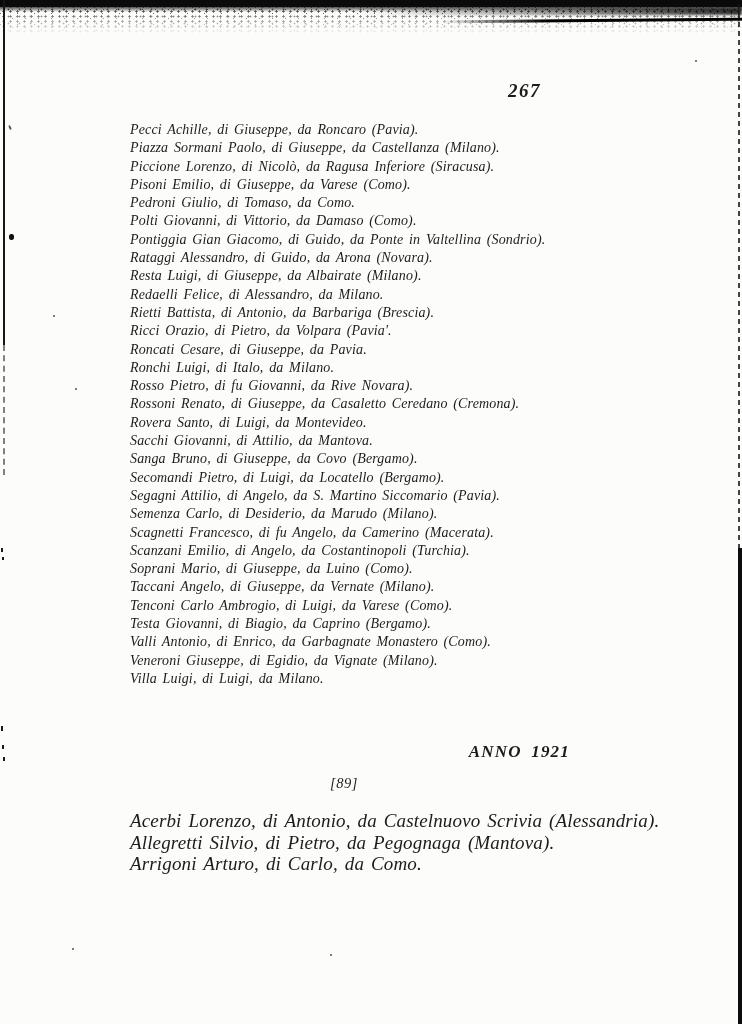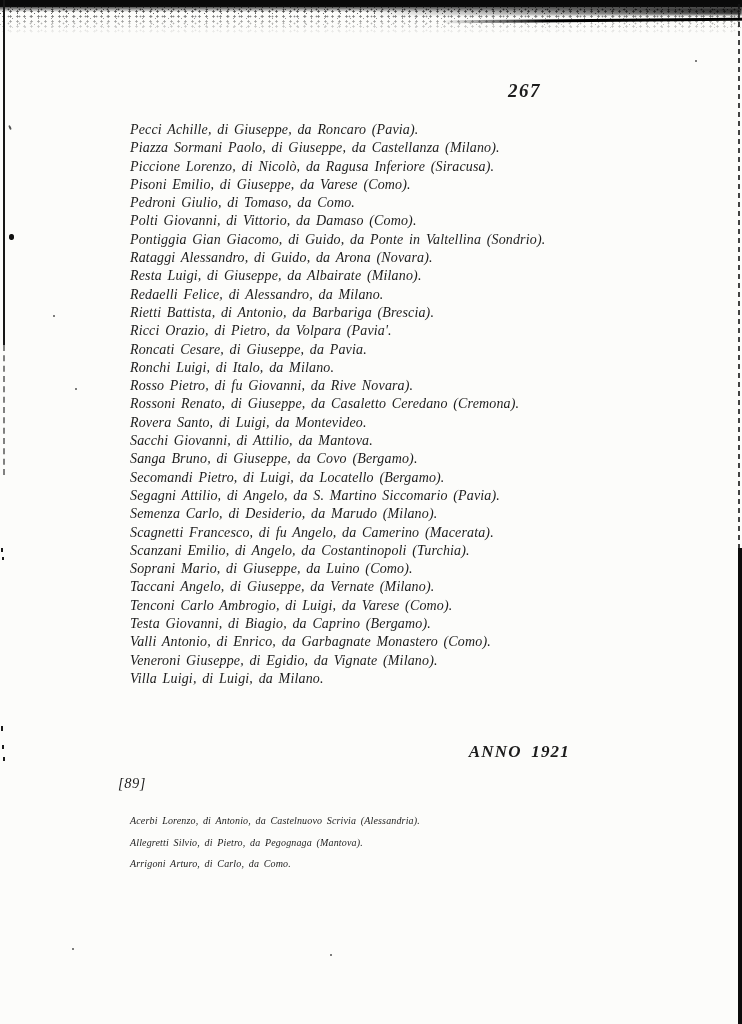--- a/index.html
+++ b/index.html
@@ -54,7 +54,7 @@
     font-size:17px; letter-spacing:1.2px; word-spacing:4px; font-weight:600;
   }
   .section-subheading {
-    position:absolute; top:775px; left:118px; width:452px; text-align:left;
+    position:absolute; top:775px; left:118px; width:452px; text-align:center;
     font-size:14.5px; letter-spacing:.5px;
   }
 </style>

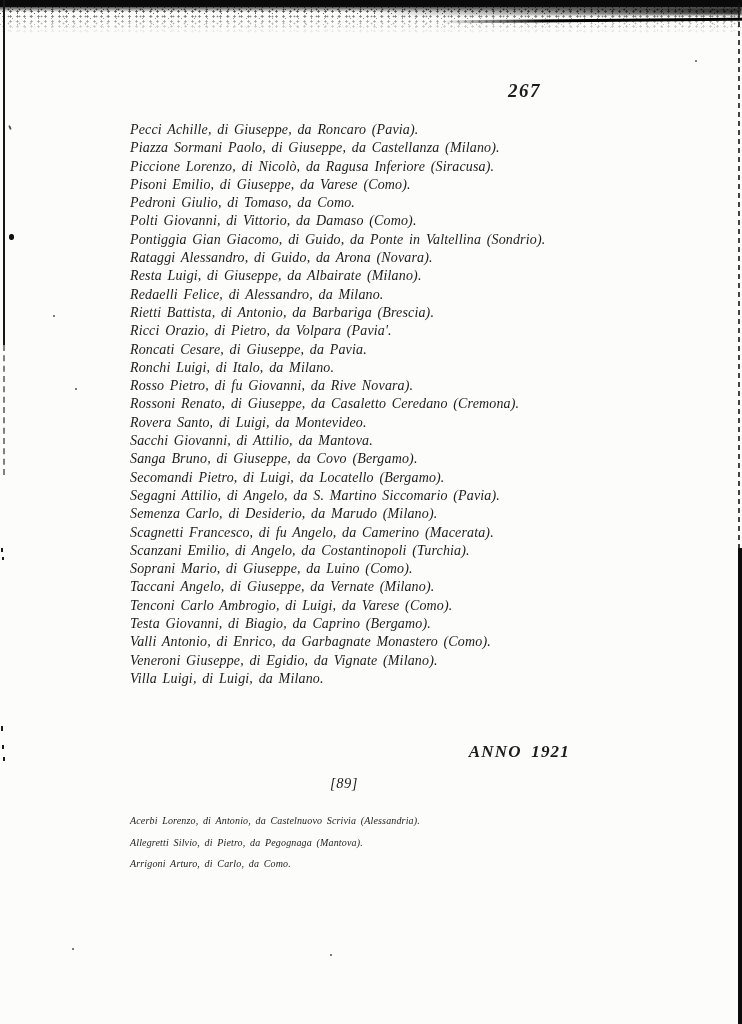--- a/index.html
+++ b/index.html
@@ -47,7 +47,7 @@
   }
   .register-list { position:absolute; left:118px; width:520px;margin-left:12px; }
   .list-primary  { top:121px;  font-size:14px; line-height:18.3px; }
-  .list-1921     { top:810px;  font-size:10px; line-height:21.5px; }
+  .list-1921     { top:810px;  font-size:19px; line-height:21.5px; }
   .entry { white-space:nowrap; word-spacing:2px; letter-spacing:.15px; }
   .section-heading {
     position:absolute; top:742px; left:118px; width:452px; text-align:right;

